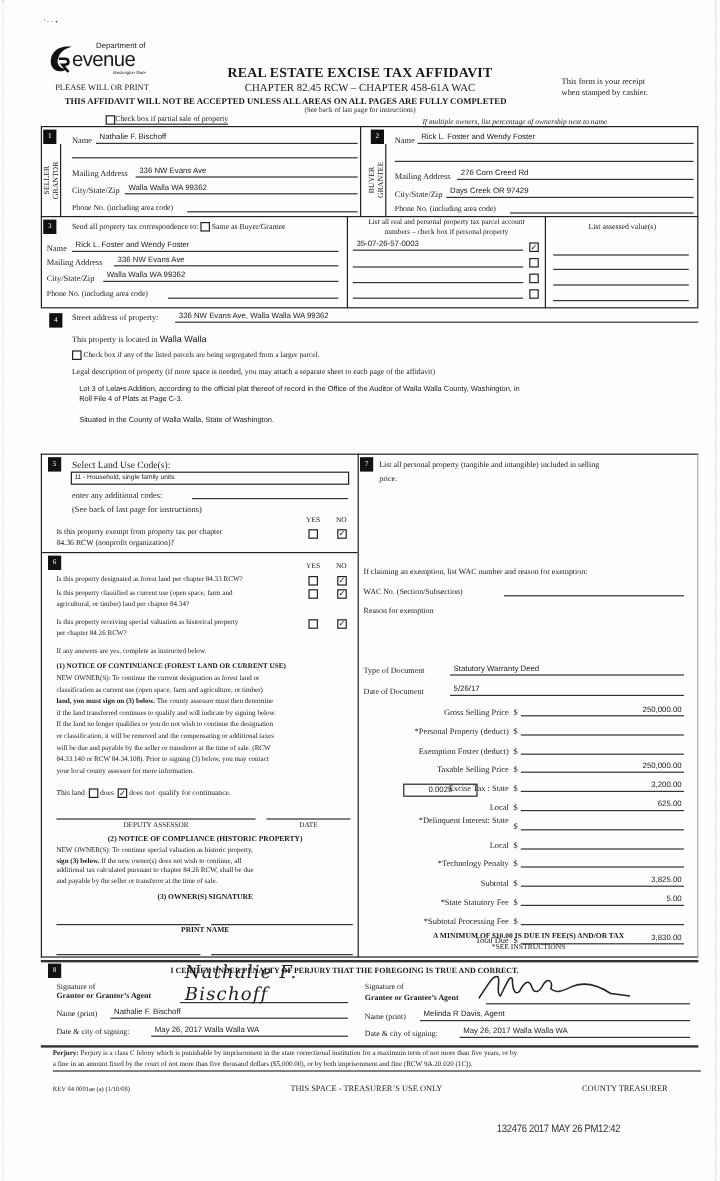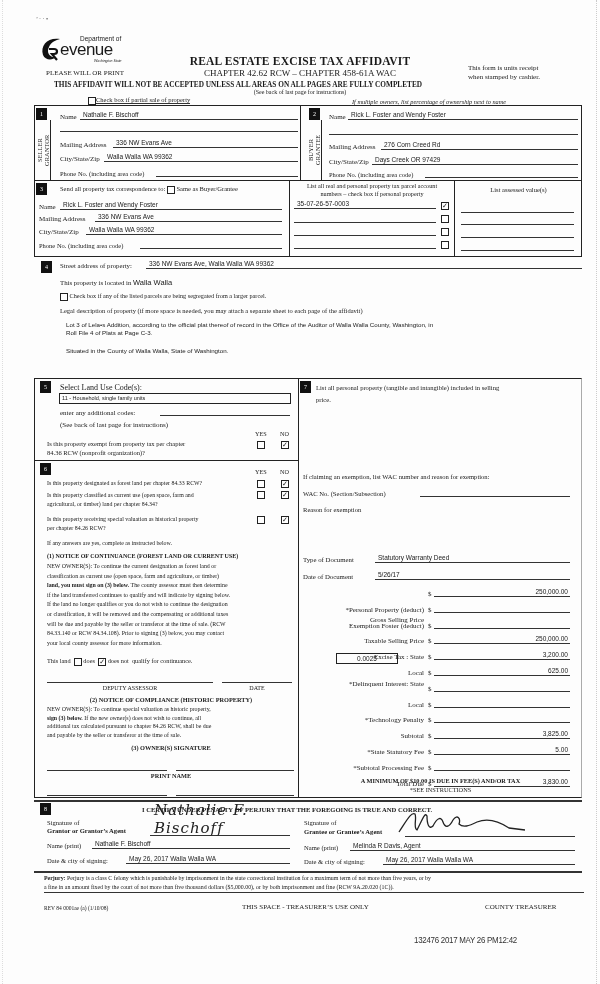--- a/index.html
+++ b/index.html
@@ -38,7 +38,7 @@
 </div>
 <div class="row" style="left:46px;top:69px;font-size:7px;">PLEASE WILL OR PRINT</div>
 <div class="row bold" style="left:0;width:600px;text-align:center;top:55px;font-size:11.5px;letter-spacing:0.2px;">REAL ESTATE EXCISE TAX AFFIDAVIT</div>
-<div class="row" style="left:0;width:600px;text-align:center;top:68px;font-size:9px;">CHAPTER 42.62 RCW – CHAPTER 458-61A WAC</div>
+<div class="row" style="left:0;width:600px;text-align:center;top:68px;font-size:9px;">CHAPTER 82.45 RCW – CHAPTER 458-61A WAC</div>
 <div class="row" style="left:468px;top:64px;font-size:7px;">This form is units receipt</div>
 <div class="row" style="left:468px;top:73px;font-size:7px;">when stamped by cashier.</div>
 <div class="row bold" style="left:0;width:476px;text-align:center;top:80px;font-size:7.3px;">THIS AFFIDAVIT WILL NOT BE ACCEPTED UNLESS ALL AREAS ON ALL PAGES ARE FULLY COMPLETED</div>

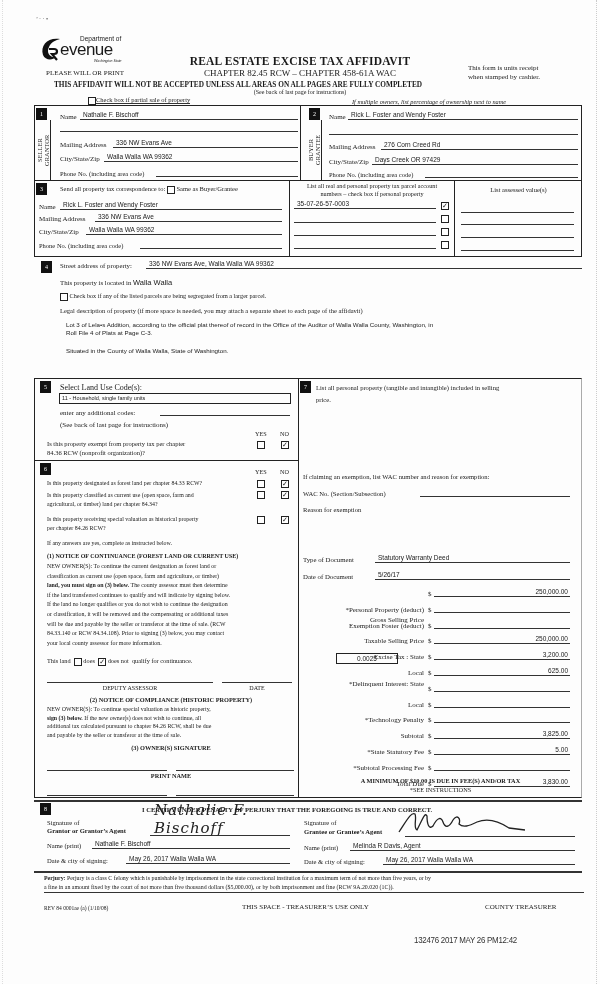--- a/index.html
+++ b/index.html
@@ -39,7 +39,7 @@
 <div class="row" style="left:46px;top:69px;font-size:7px;">PLEASE WILL OR PRINT</div>
 <div class="row bold" style="left:0;width:600px;text-align:center;top:55px;font-size:11.5px;letter-spacing:0.2px;">REAL ESTATE EXCISE TAX AFFIDAVIT</div>
 <div class="row" style="left:0;width:600px;text-align:center;top:68px;font-size:9px;">CHAPTER 82.45 RCW – CHAPTER 458-61A WAC</div>
-<div class="row" style="left:468px;top:64px;font-size:7px;">This form is units receipt</div>
+<div class="row" style="left:468px;top:64px;font-size:7px;">This form is your receipt</div>
 <div class="row" style="left:468px;top:73px;font-size:7px;">when stamped by cashier.</div>
 <div class="row bold" style="left:0;width:476px;text-align:center;top:80px;font-size:7.3px;">THIS AFFIDAVIT WILL NOT BE ACCEPTED UNLESS ALL AREAS ON ALL PAGES ARE FULLY COMPLETED</div>
 <div class="row" style="left:0;width:600px;text-align:center;top:89px;font-size:6px;">(See back of last page for instructions)</div>

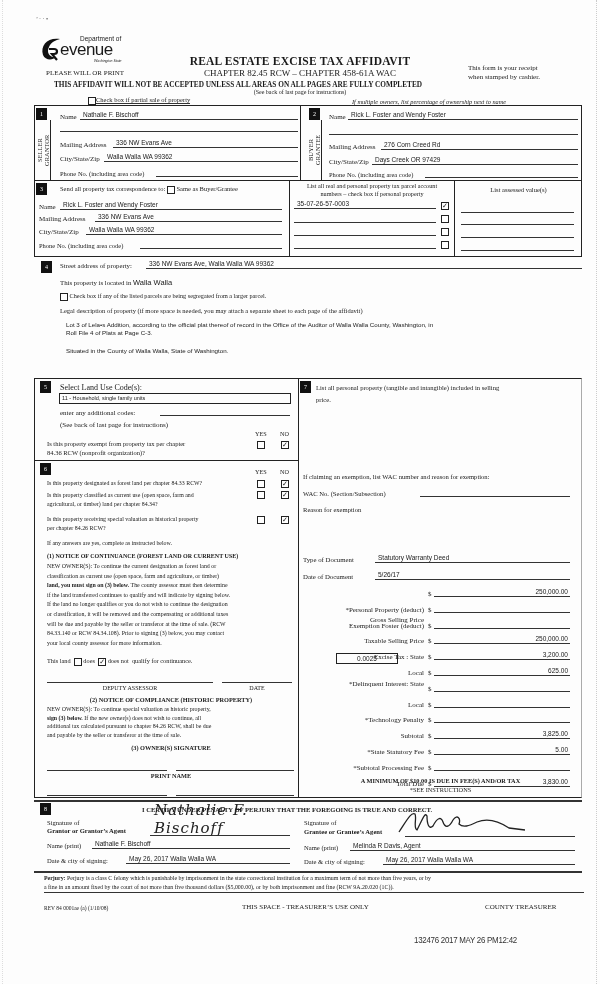--- a/index.html
+++ b/index.html
@@ -248,7 +248,7 @@
   </div>
 
 <div id="calc-lines">
-    <div class="calc-label" style="left: 300px; width: 124px; top: 590px; margin-top: 26px;">Gross Selling Price</div>
+    <div class="calc-label" style="left: 300px; width: 124px; top: 590px;">Gross Selling Price</div>
     <div class="row" style="left: 428px; top: 590px; font-size: 7px;">$</div>
     <div class="field" style="left: 434px; top: 588px; width: 136px;">
       <span class="rval">250,000.00</span>

